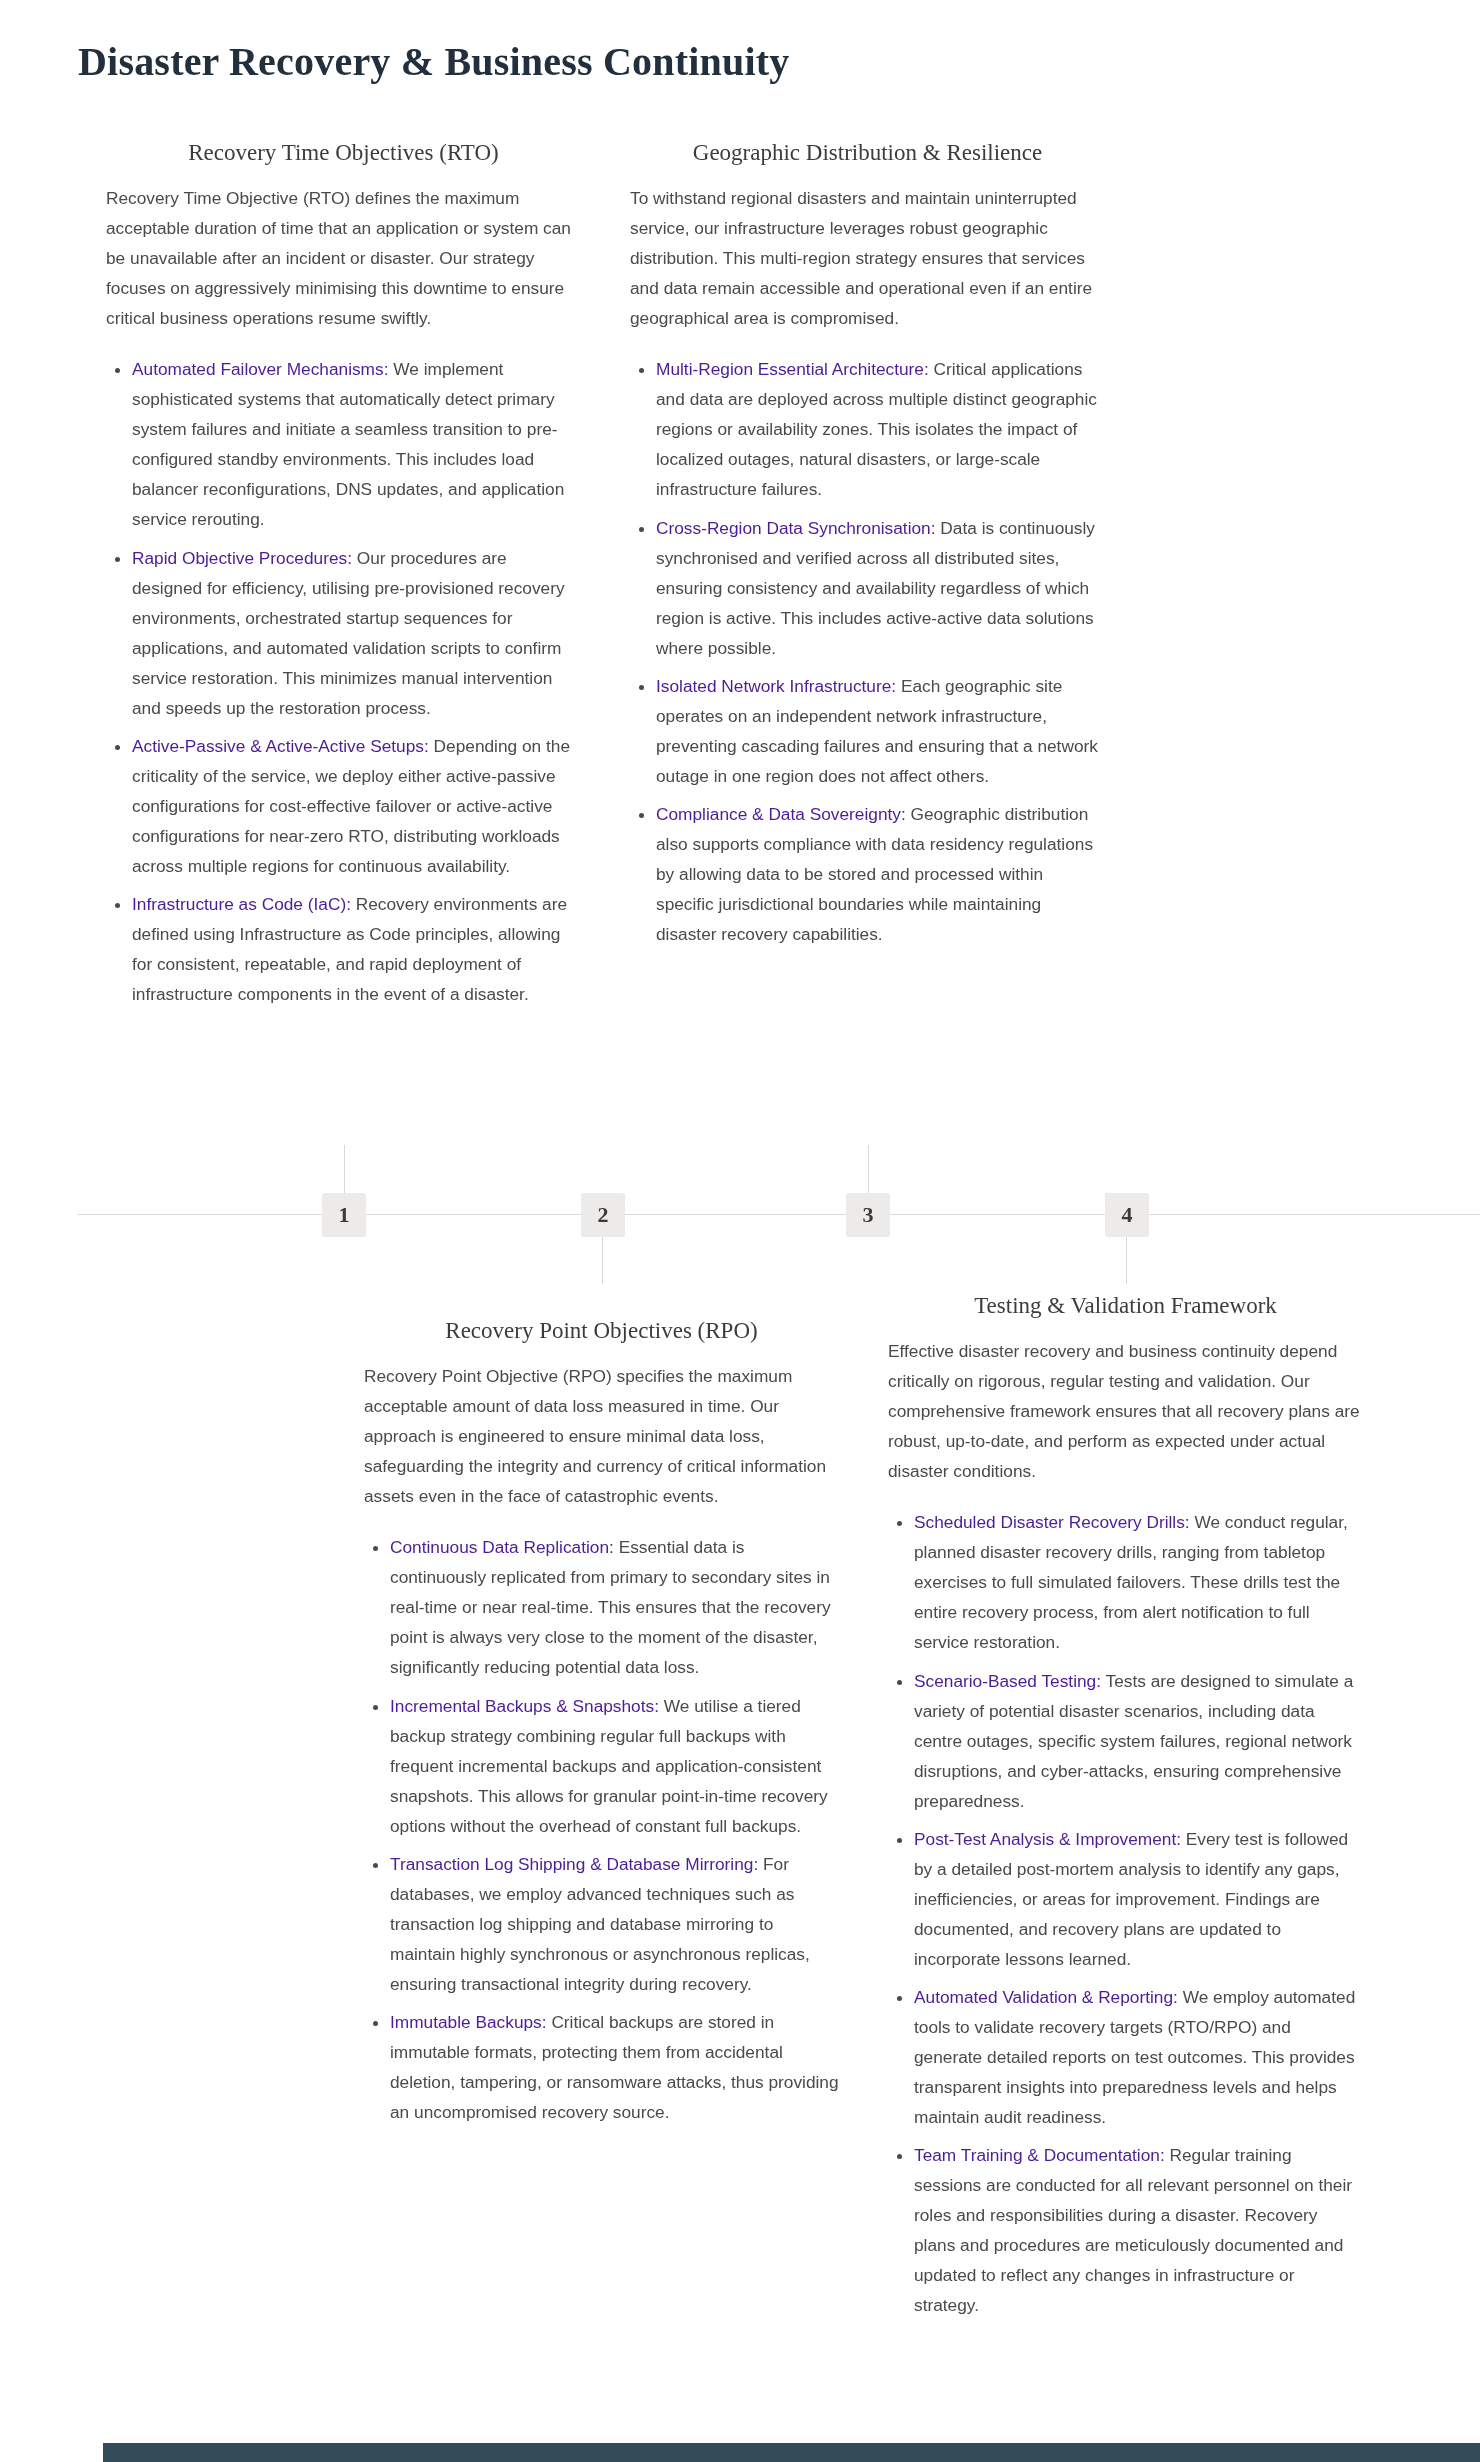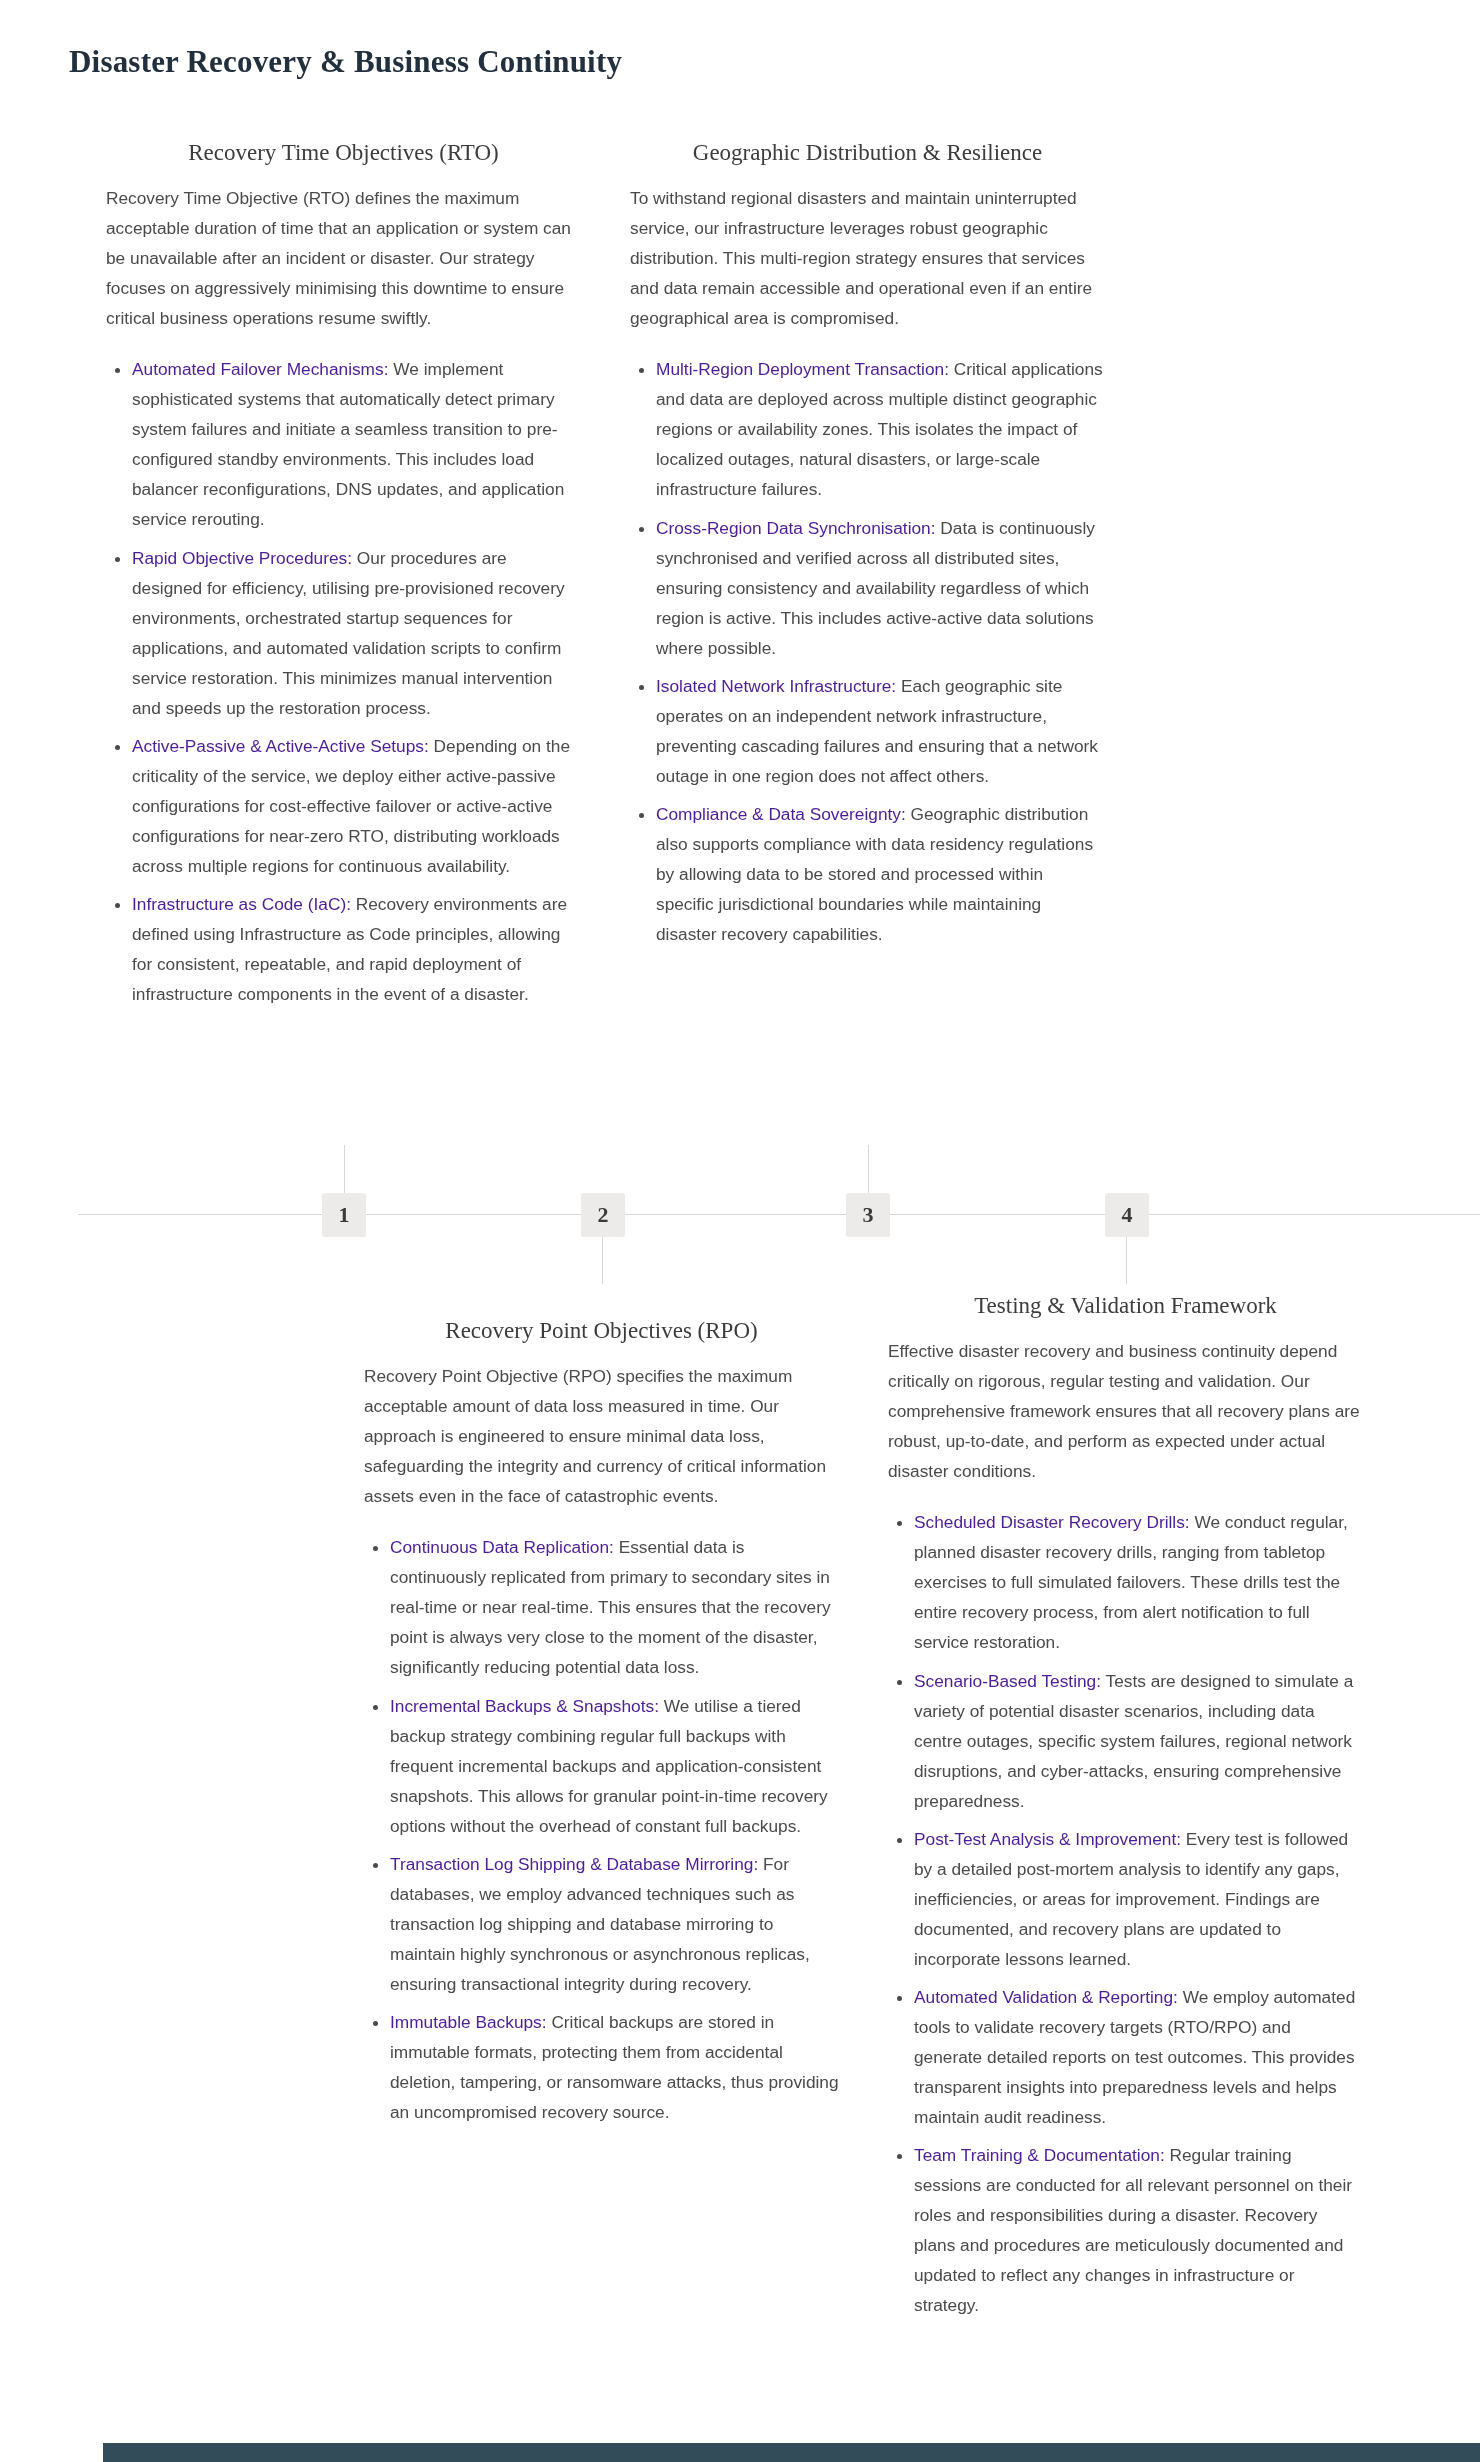--- a/index.html
+++ b/index.html
@@ -15,11 +15,11 @@
   }
   .page-title{
     position:absolute;
-    left:69px;
+    left:78px;
     top:43px;
     margin:0;
     font-family:"Liberation Serif",serif;
-    font-size:31px;
+    font-size:40px;
     line-height:38px;
     font-weight:700;
     color:#22303e;

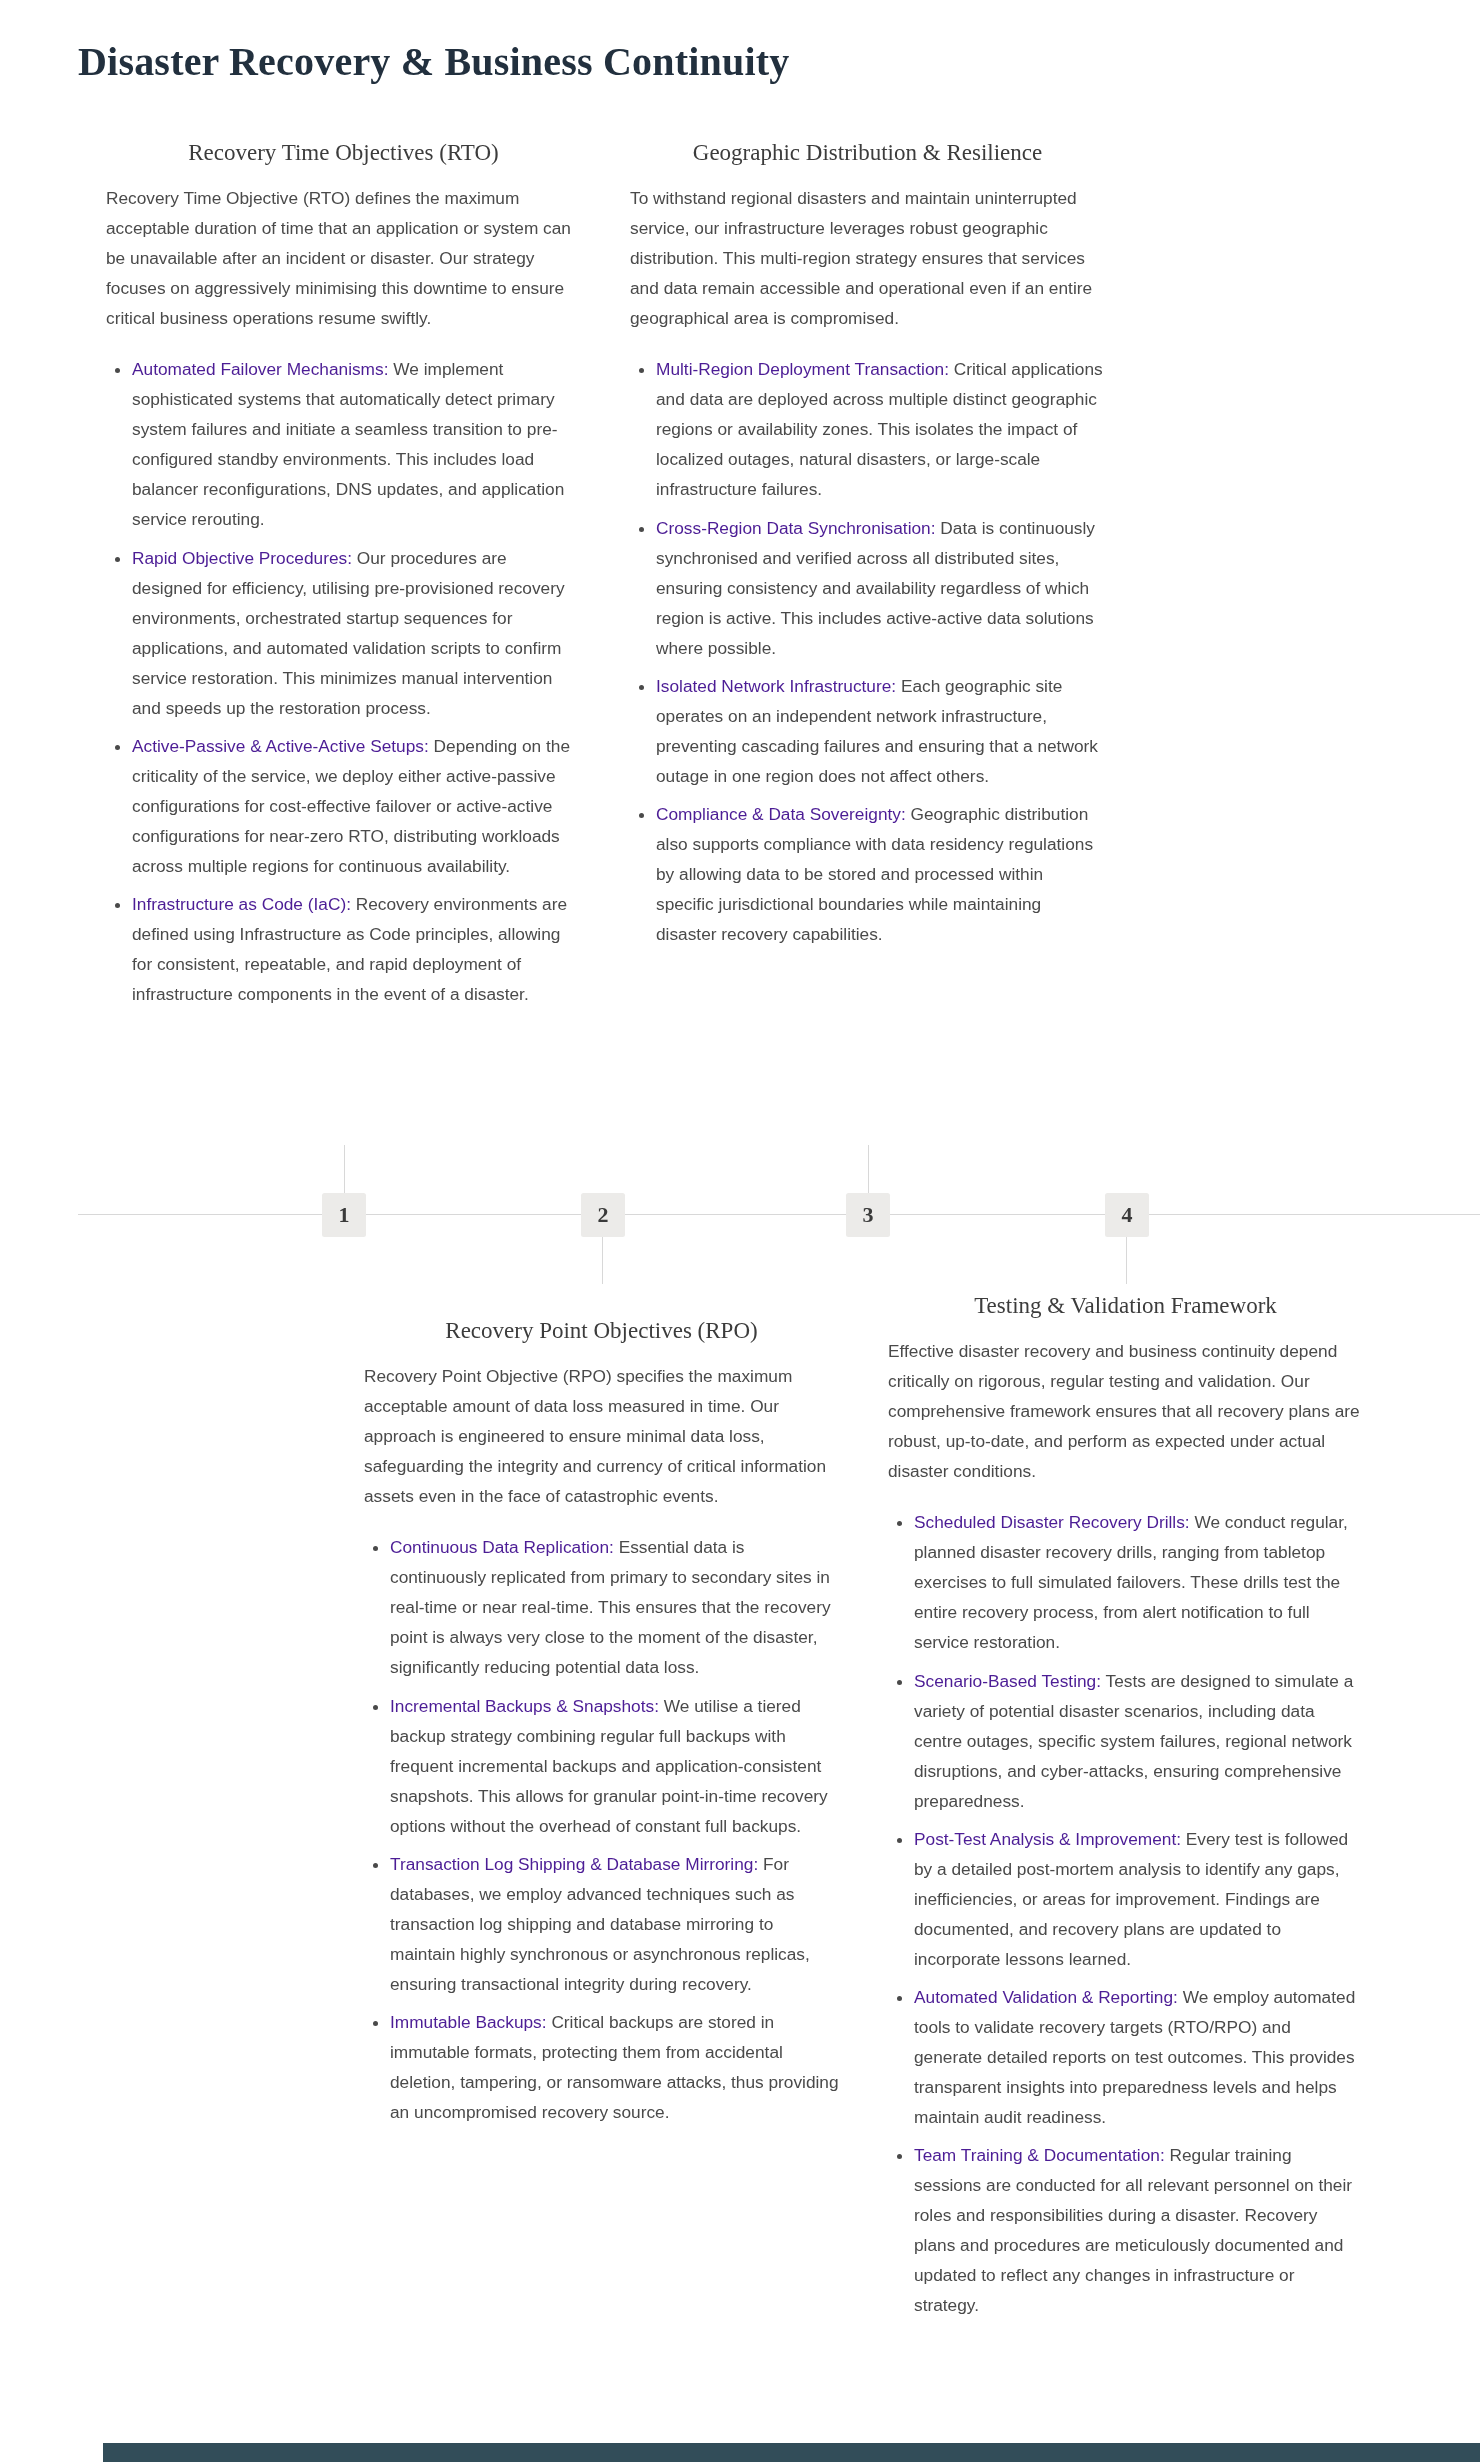--- a/index.html
+++ b/index.html
@@ -135,7 +135,7 @@
     <h2>Geographic Distribution &amp; Resilience</h2>
     <p class="intro">To withstand regional disasters and maintain uninterrupted service, our infrastructure leverages robust geographic distribution. This multi-region strategy ensures that services and data remain accessible and operational even if an entire geographical area is compromised.</p>
     <ul>
-        <li><strong>Multi-Region Deployment Transaction: </strong><span>Critical applications and data are deployed across multiple distinct geographic regions or availability zones. This isolates the impact of localized outages, natural disasters, or large-scale infrastructure failures.</span></li>
+        <li><strong>Multi-Region Essential Architecture: </strong><span>Critical applications and data are deployed across multiple distinct geographic regions or availability zones. This isolates the impact of localized outages, natural disasters, or large-scale infrastructure failures.</span></li>
         <li><strong>Cross-Region Data Synchronisation: </strong><span>Data is continuously synchronised and verified across all distributed sites, ensuring consistency and availability regardless of which region is active. This includes active-active data solutions where possible.</span></li>
         <li><strong>Isolated Network Infrastructure: </strong><span>Each geographic site operates on an independent network infrastructure, preventing cascading failures and ensuring that a network outage in one region does not affect others.</span></li>
         <li><strong>Compliance &amp; Data Sovereignty: </strong><span>Geographic distribution also supports compliance with data residency regulations by allowing data to be stored and processed within specific jurisdictional boundaries while maintaining disaster recovery capabilities.</span></li>

